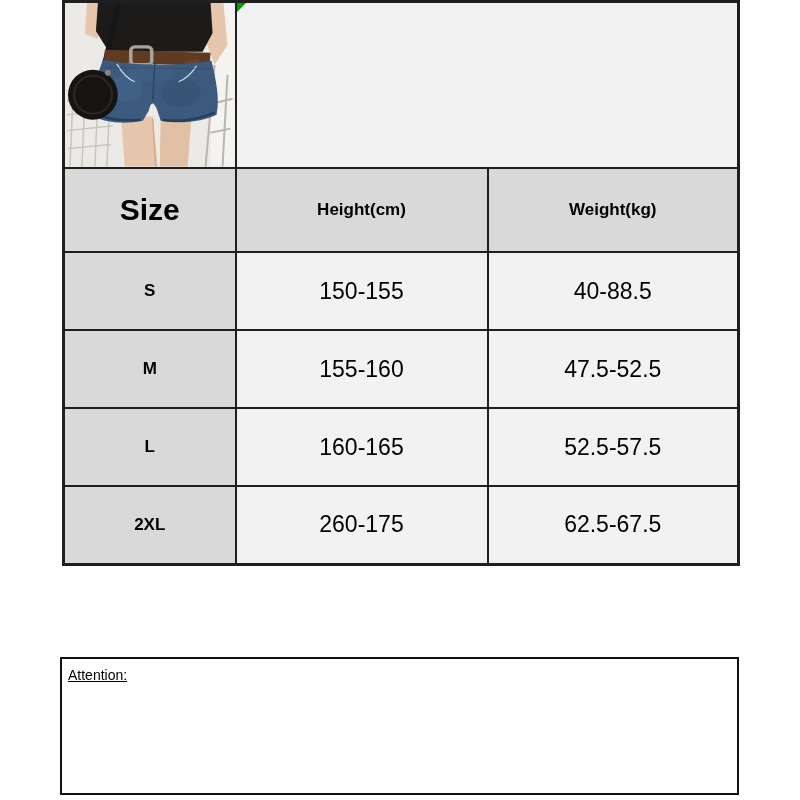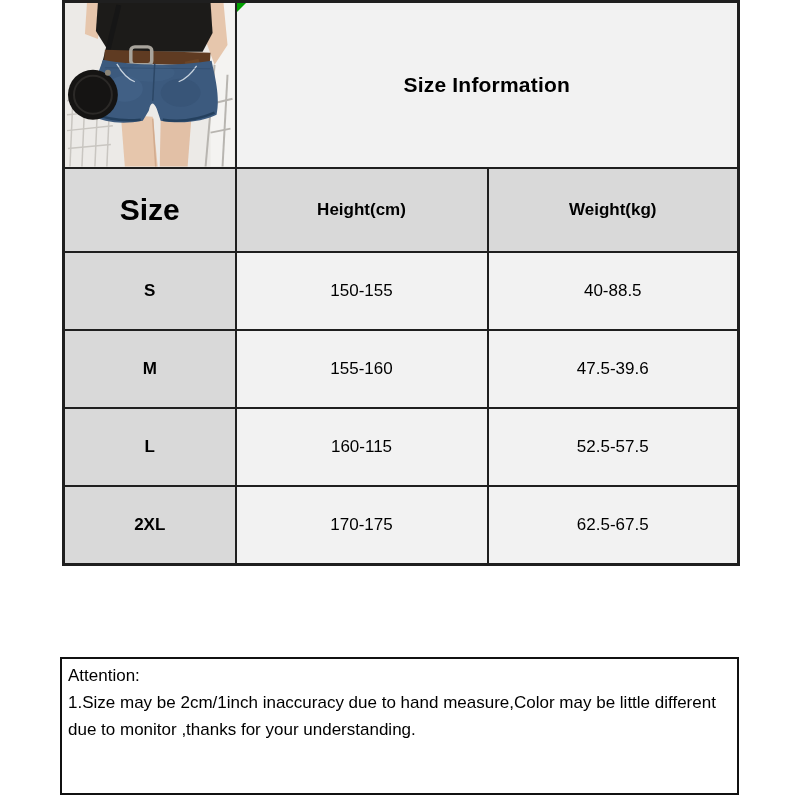--- a/index.html
+++ b/index.html
@@ -125,7 +125,6 @@
         <td class="title-cell" colspan="2">
           <div class="title-inner">
             <span class="green-corner"></span>
-            <span class="title-text">Size Information</span>
           </div>
         </td>
       </tr>

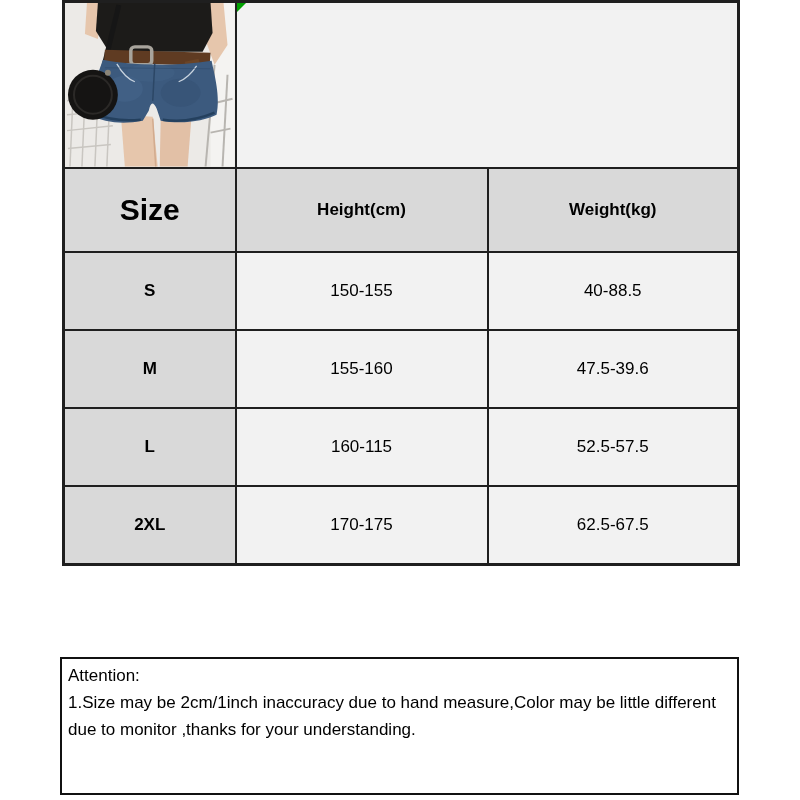--- a/index.html
+++ b/index.html
@@ -47,7 +47,7 @@
   td.size-head{font-size:30px;}
   td.col-head{font-size:17px;margin-left:32px;}
   tbody.rows td.size-cell{background:var(--header-cell-bg);font-weight:bold;font-size:17px;}
-  tbody.rows td.data-cell{background:var(--data-cell-bg);font-weight:normal;font-size:17px;}
+  tbody.rows td.data-cell{background:var(--data-cell-bg);font-weight:normal;font-size:23px;}
   .attention-box{
     position:absolute;left:60px;top:657px;width:663px;height:128px;
     border:2px solid #111;background:#ffffff;

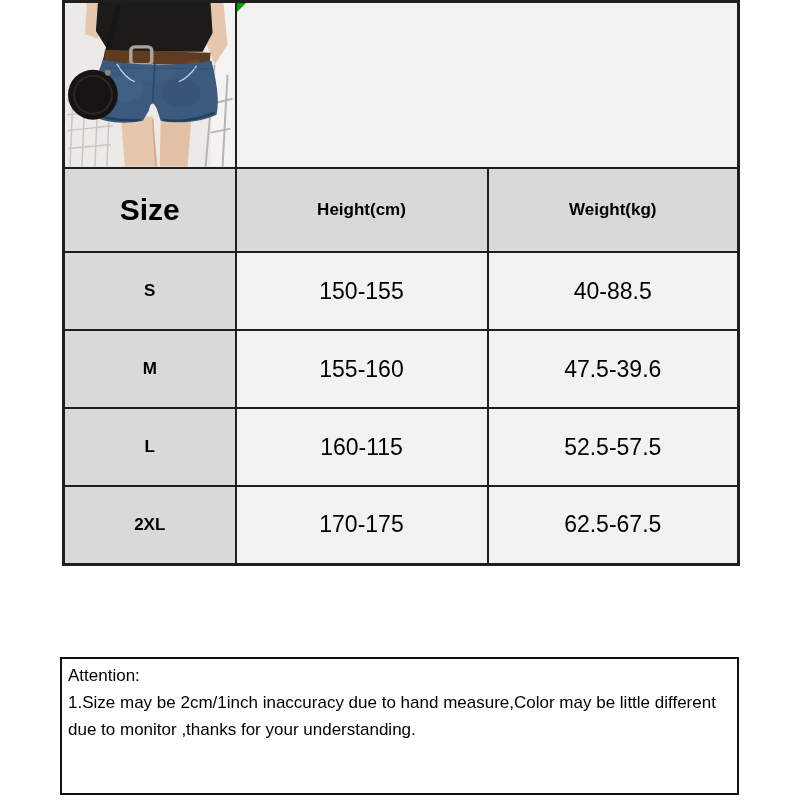--- a/index.html
+++ b/index.html
@@ -143,7 +143,7 @@
         <tr>
           <td class="size-cell">M</td>
           <td class="data-cell">155-160</td>
-          <td class="data-cell">47.5-39.6</td>
+          <td class="data-cell">47.5-52.5</td>
         </tr>
         <tr>
           <td class="size-cell">L</td>

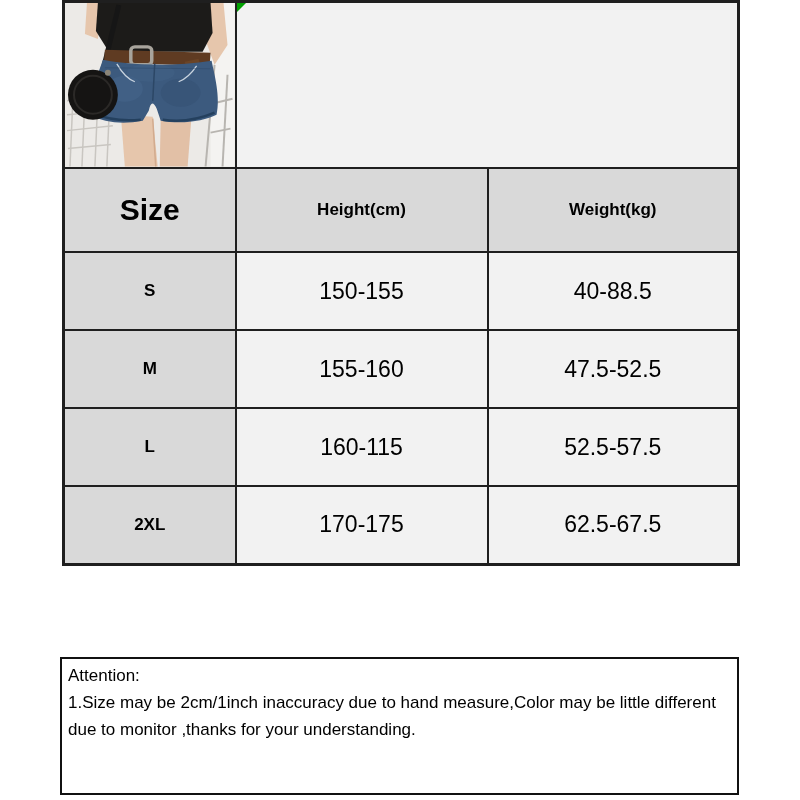--- a/index.html
+++ b/index.html
@@ -147,7 +147,7 @@
         </tr>
         <tr>
           <td class="size-cell">L</td>
-          <td class="data-cell">160-115</td>
+          <td class="data-cell">160-165</td>
           <td class="data-cell">52.5-57.5</td>
         </tr>
         <tr>

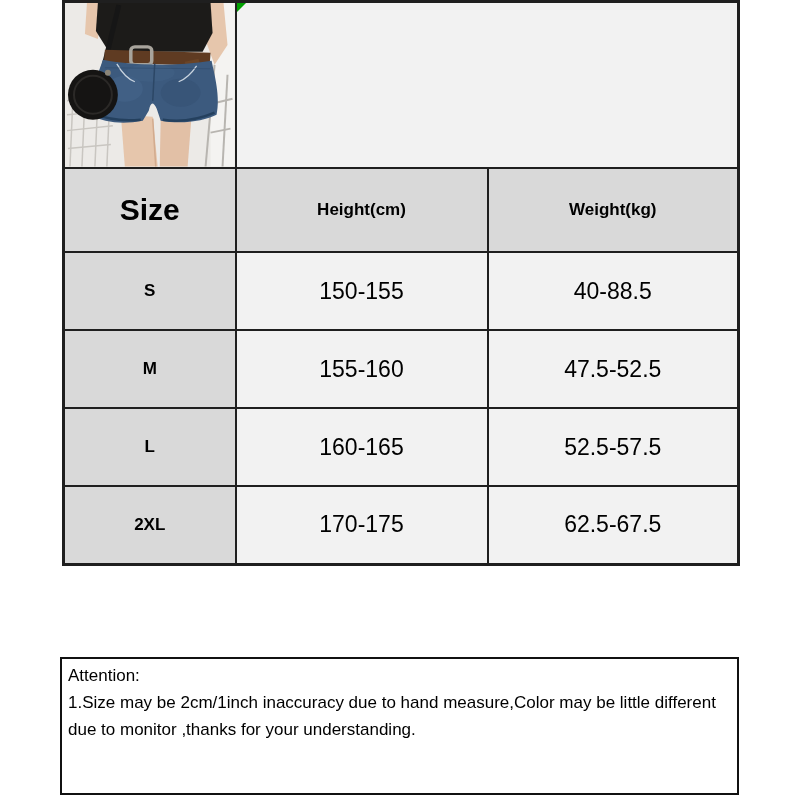--- a/index.html
+++ b/index.html
@@ -152,7 +152,7 @@
         </tr>
         <tr>
           <td class="size-cell">2XL</td>
-          <td class="data-cell">170-175</td>
+          <td class="data-cell">260-175</td>
           <td class="data-cell">62.5-67.5</td>
         </tr>
       </tbody>

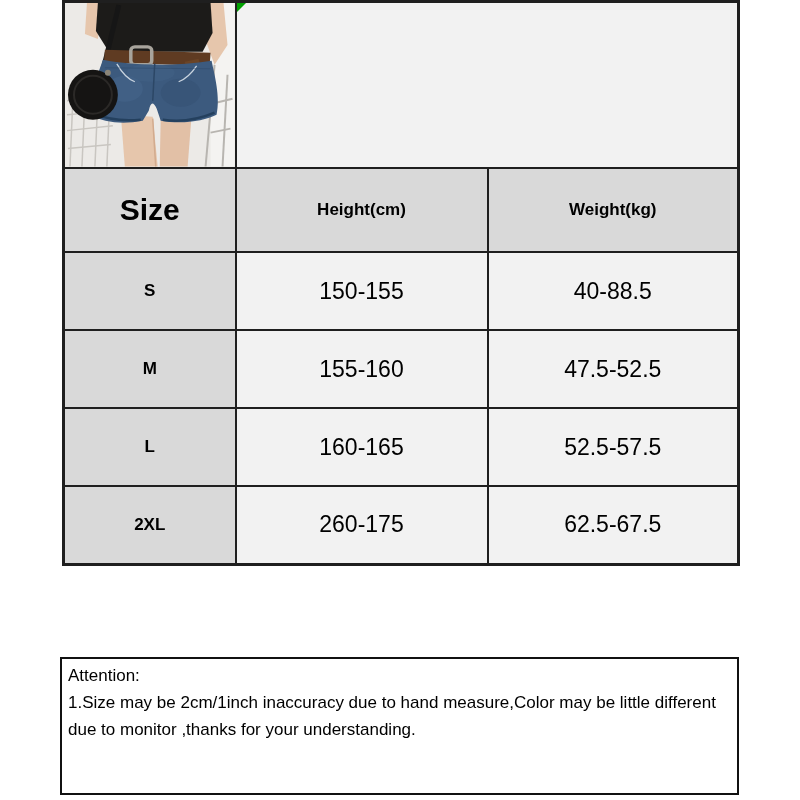--- a/index.html
+++ b/index.html
@@ -51,7 +51,7 @@
   .attention-box{
     position:absolute;left:60px;top:657px;width:663px;height:128px;
     border:2px solid #111;background:#ffffff;
-    padding:3px 6px;font-size:17px;line-height:27px;
+    padding:3px 6px;font-size:14px;line-height:27px;text-decoration:underline;
   }
   .attention-box div{white-space:normal;}
 </style>

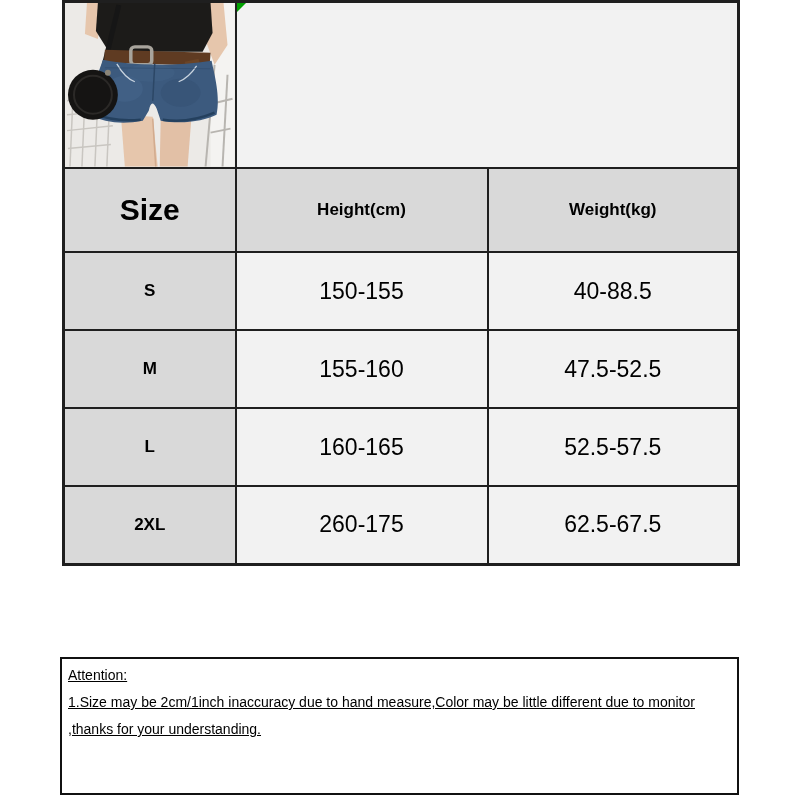--- a/index.html
+++ b/index.html
@@ -160,7 +160,6 @@
 
   <div class="attention-box">
     <div>Attention:</div>
-    <div>1.Size may be 2cm/1inch inaccuracy due to hand measure,Color may be little different due to monitor ,thanks for your understanding.</div>
   </div>
 
 </div>

